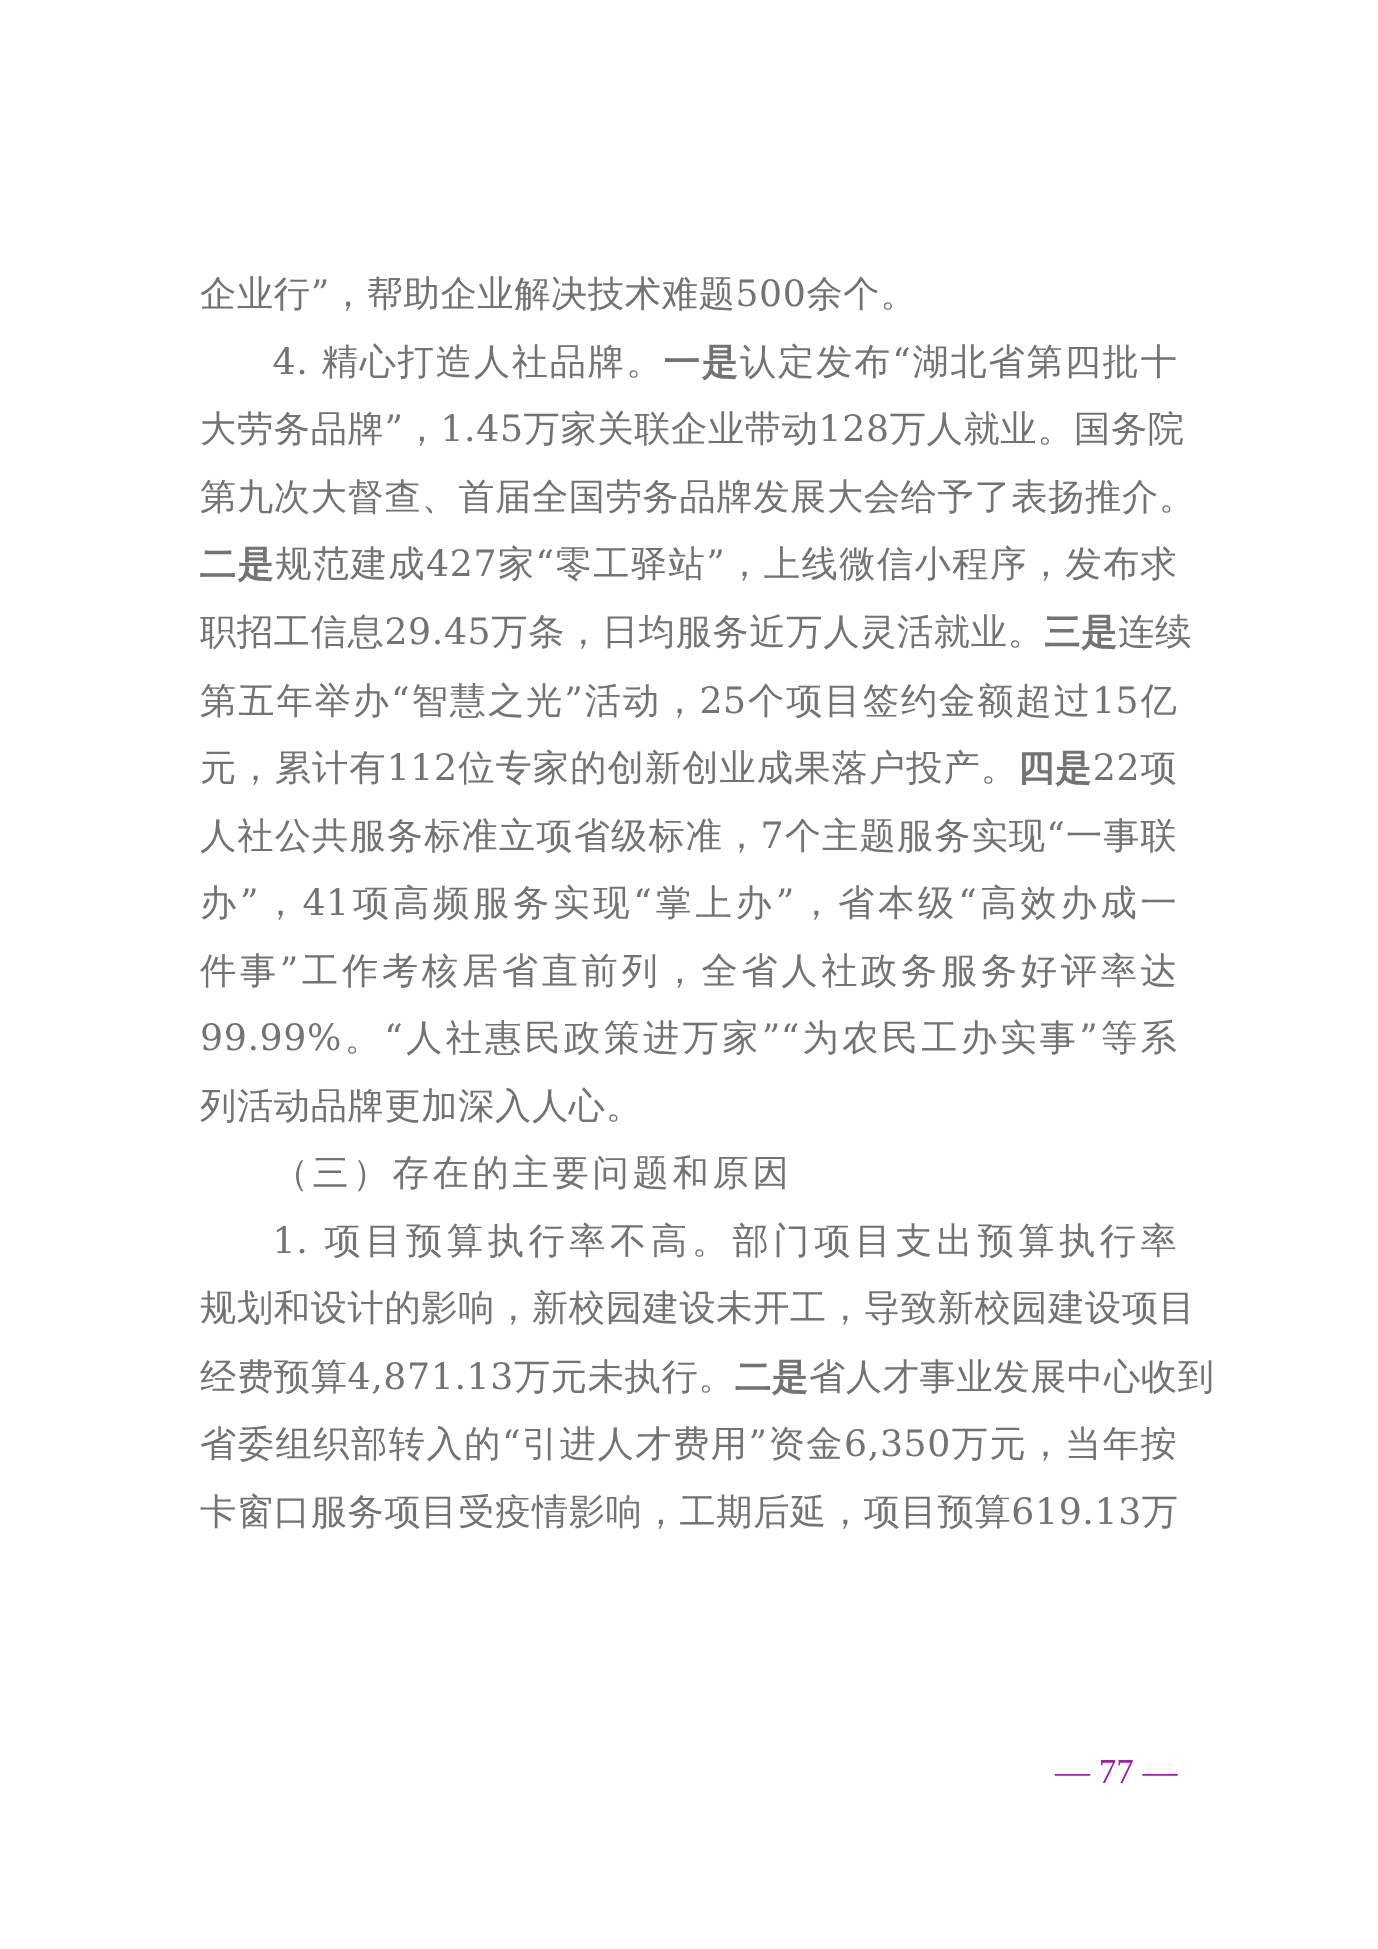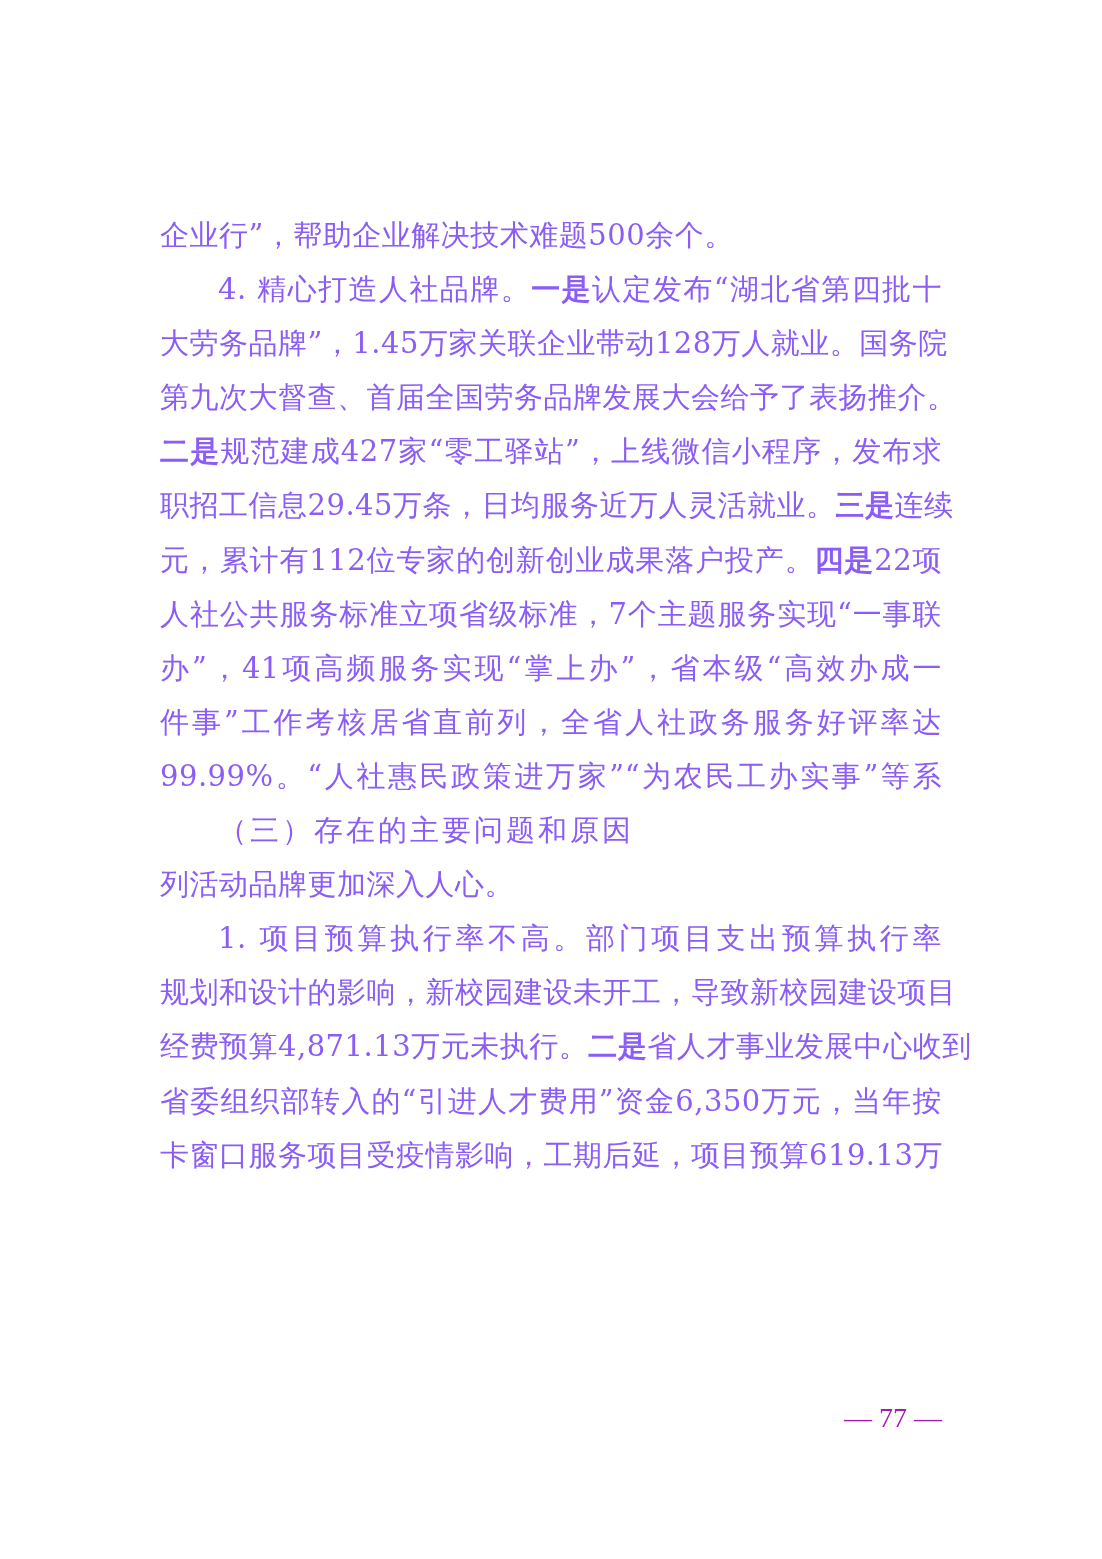--- a/index.html
+++ b/index.html
@@ -8,7 +8,7 @@
   .line {
     height:54.1px; line-height:54px;
     font-family: "DejaVu Serif", "Liberation Serif", serif;
-    font-size:29px; color:#8b5cf6;
+    font-size:29px; color:#737373;
     white-space:nowrap; text-align:justify; text-align-last:justify;
     letter-spacing:0.5px;
   }

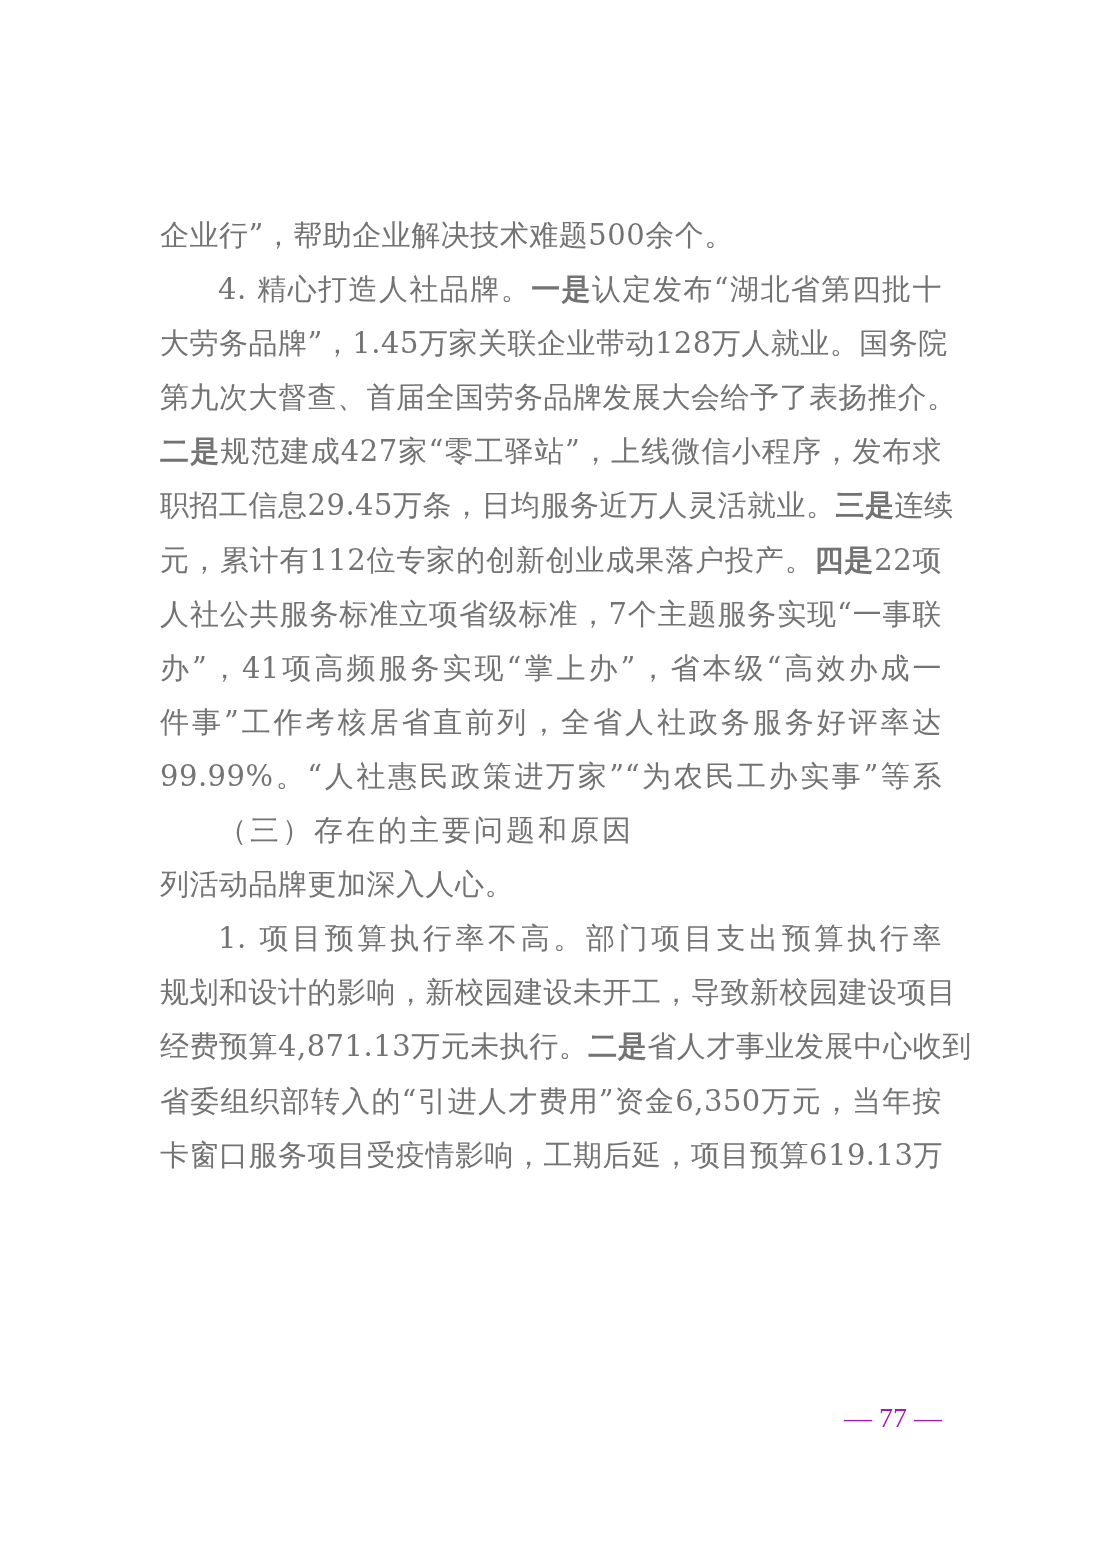--- a/index.html
+++ b/index.html
@@ -31,6 +31,7 @@
   <div class="line">第九次大督查、首届全国劳务品牌发展大会给予了表扬推介。</div>
   <div class="line"><b>二是</b><span>规范建成427家“零工驿站”，上线微信小程序，发布求</span></div>
   <div class="line"><span>职招工信息29.45万条，日均服务近万人灵活就业。</span><b>三是</b><span>连续</span></div>
+  <div class="line">第五年举办“智慧之光”活动，25个项目签约金额超过15亿</div>
   <div class="line"><span>元，累计有112位专家的创新创业成果落户投产。</span><b>四是</b><span>22项</span></div>
   <div class="line">人社公共服务标准立项省级标准，7个主题服务实现“一事联</div>
   <div class="line">办”，41项高频服务实现“掌上办”，省本级“高效办成一</div>

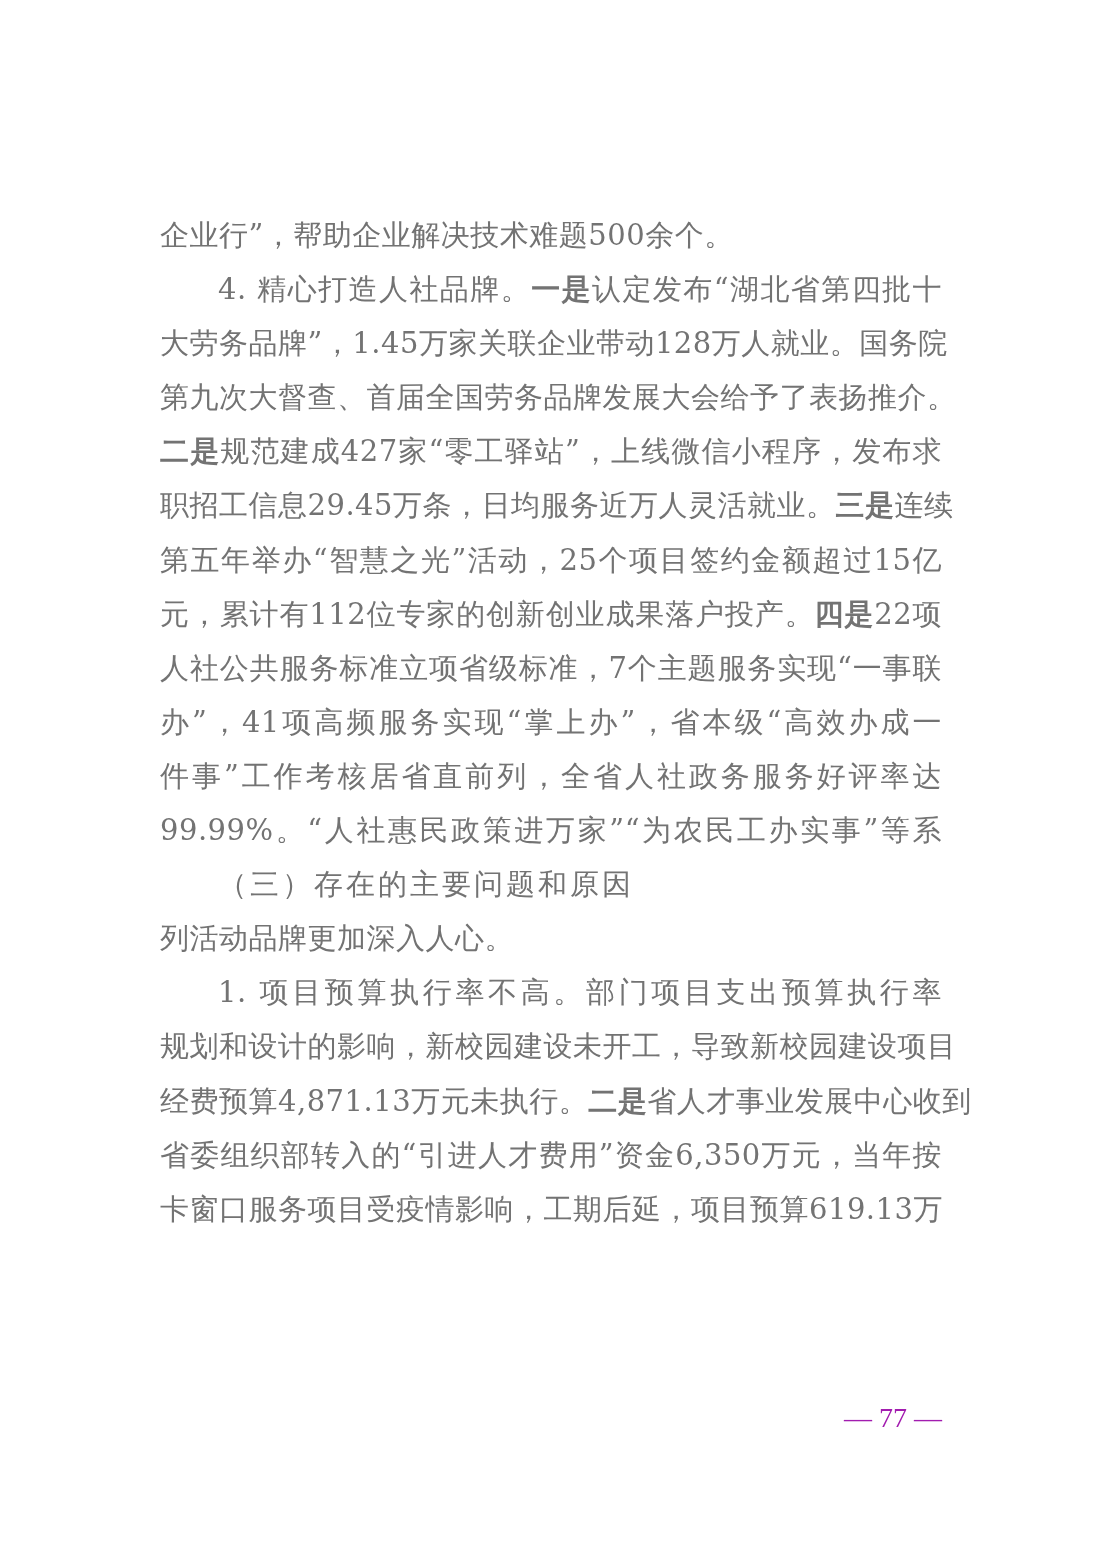--- a/index.html
+++ b/index.html
@@ -37,8 +37,8 @@
   <div class="line">办”，41项高频服务实现“掌上办”，省本级“高效办成一</div>
   <div class="line">件事”工作考核居省直前列，全省人社政务服务好评率达</div>
   <div class="line">99.99%。“人社惠民政策进万家”“为农民工办实事”等系</div>
+  <div class="line last">列活动品牌更加深入人心。</div>
   <div class="line heading">（三）存在的主要问题和原因</div>
-  <div class="line last">列活动品牌更加深入人心。</div>
   <div class="line indent">1. 项目预算执行率不高。部门项目支出预算执行率</div>
   <div class="line">规划和设计的影响，新校园建设未开工，导致新校园建设项目</div>
   <div class="line"><span>经费预算4,871.13万元未执行。</span><b>二是</b><span>省人才事业发展中心收到</span></div>

